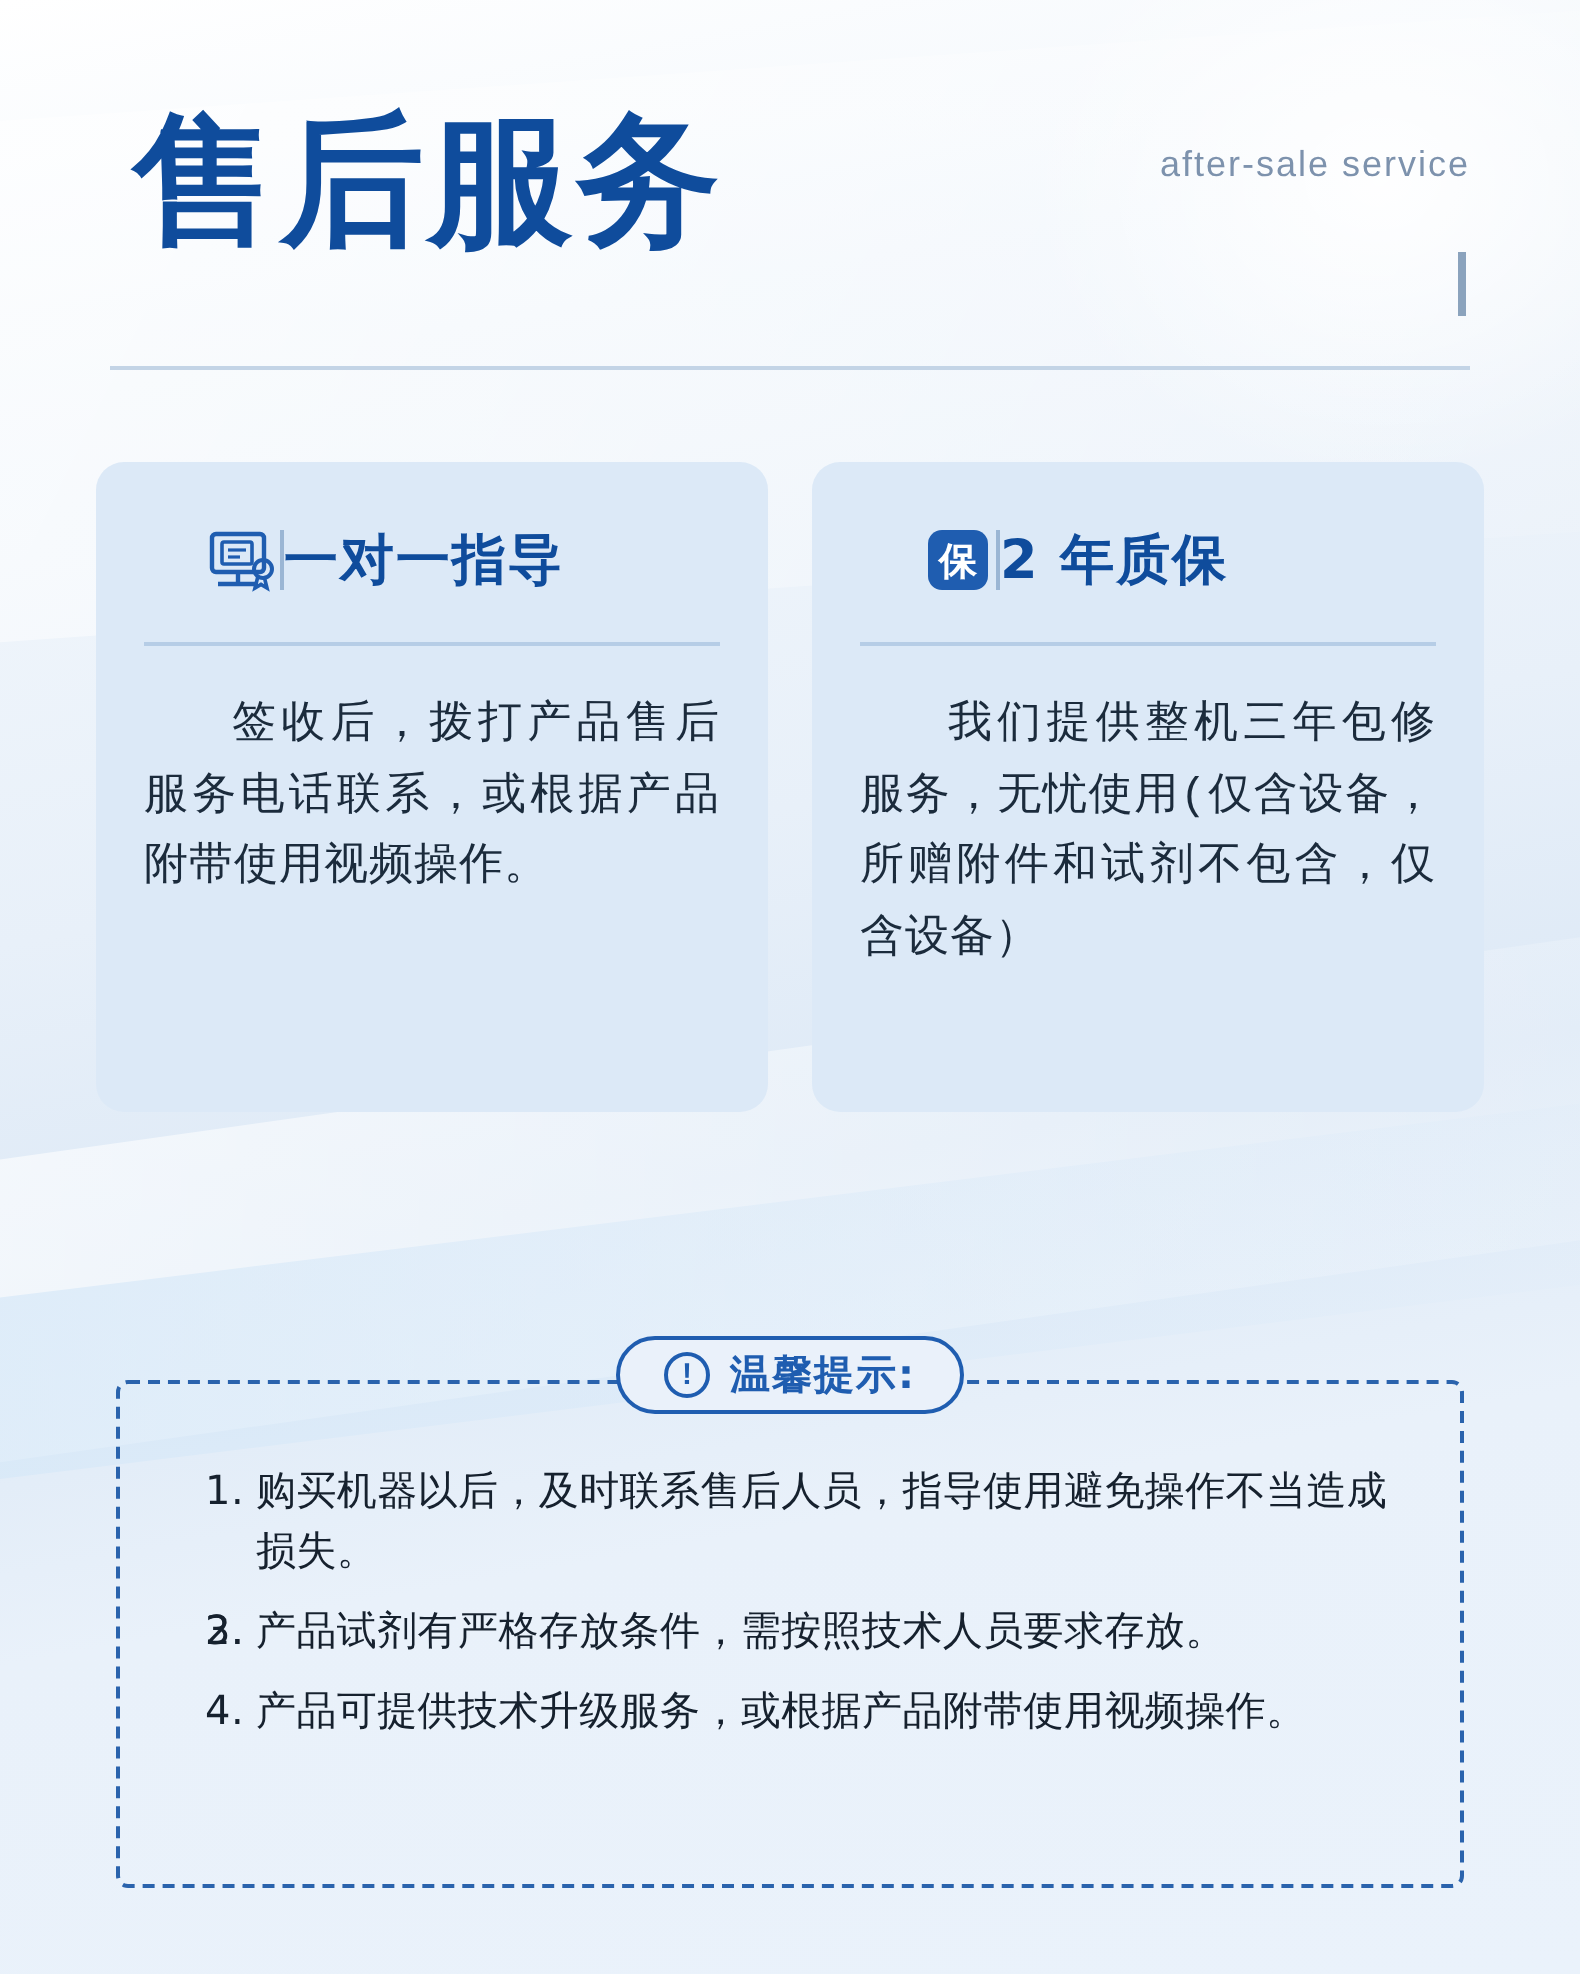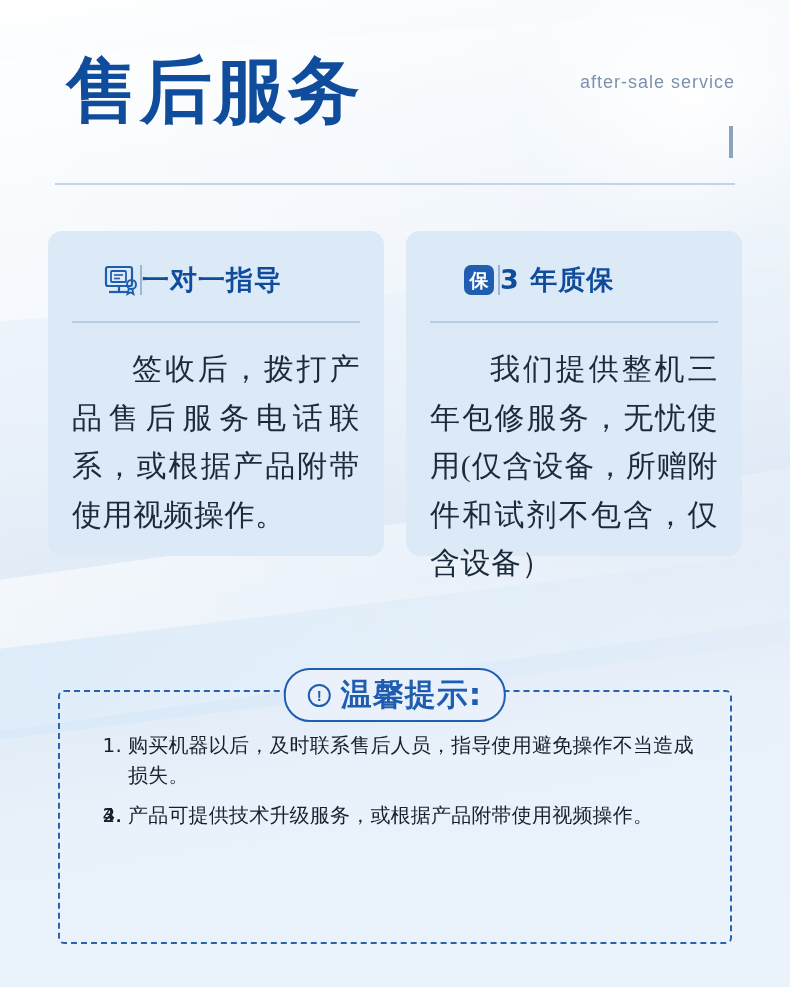--- a/index.html
+++ b/index.html
@@ -288,7 +288,7 @@
           </svg>
         </span>
         <span class="head-div"></span>
-        <span class="card-title">3 年质保</span>
+        <span class="card-title">2 年质保</span>
       </div>
       <div class="card-rule"></div>
       <div class="card-body">我们提供整机三年包修服务，无忧使用(仅含设备，所赠附件和试剂不包含，仅含设备）</div>

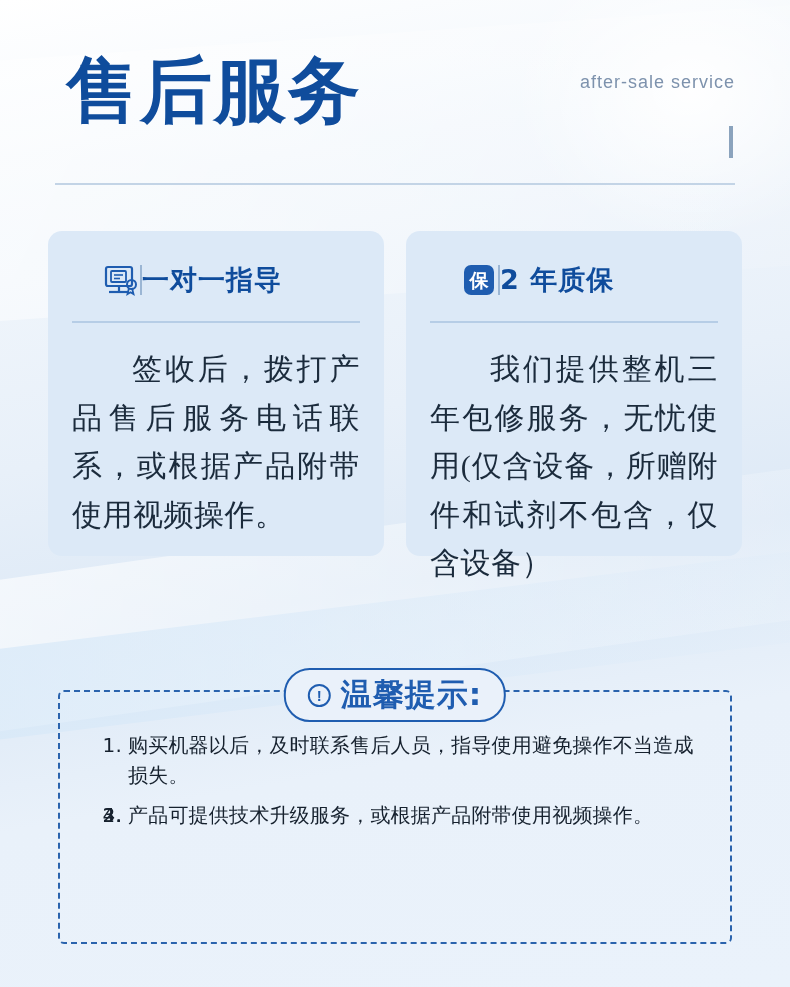--- a/index.html
+++ b/index.html
@@ -158,8 +158,8 @@
   }
   .card-body {
     margin-top: 22px;
-    font-family: Liberation Serif, serif;
-    font-size: 30px;
+    font-family: Liberation Mono, monospace;
+    font-size: 22px;
     line-height: 1.62;
     color: #1b2b3c;
     text-indent: 2em;

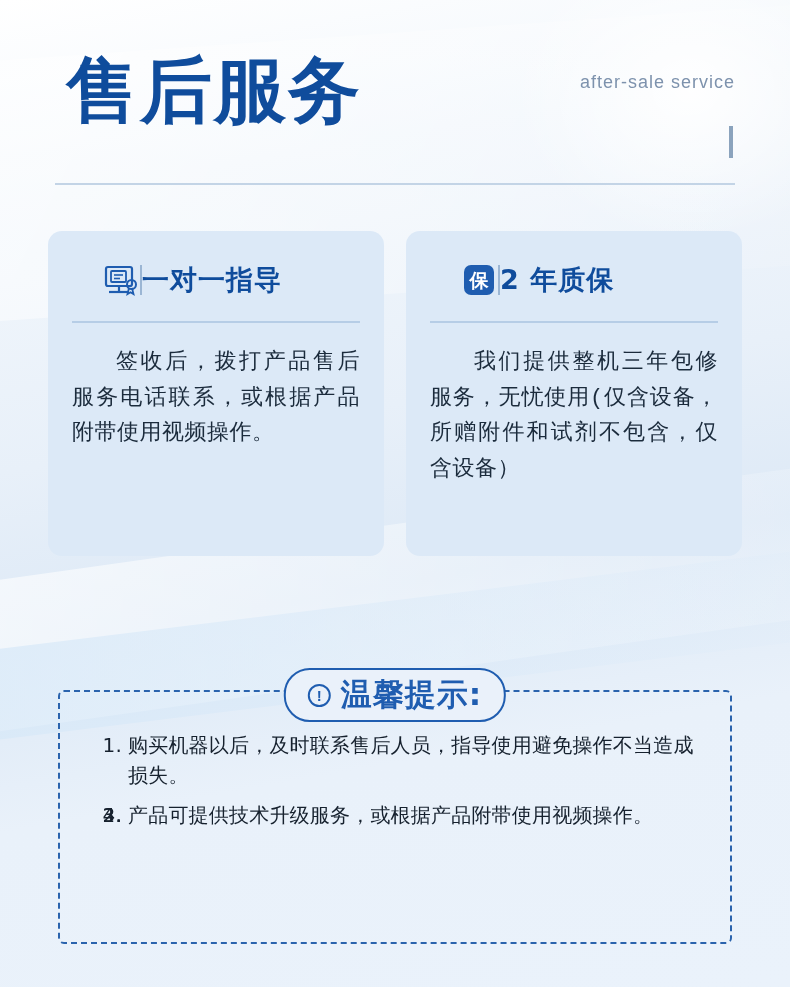--- a/index.html
+++ b/index.html
@@ -208,7 +208,7 @@
   }
   .tips-title .txt {
     font-family: "DejaVu Sans", sans-serif;
-    font-size: 31px;
+    font-size: 20px;
     font-weight: bold;
     color: #1f5db0;
     letter-spacing: 1px;

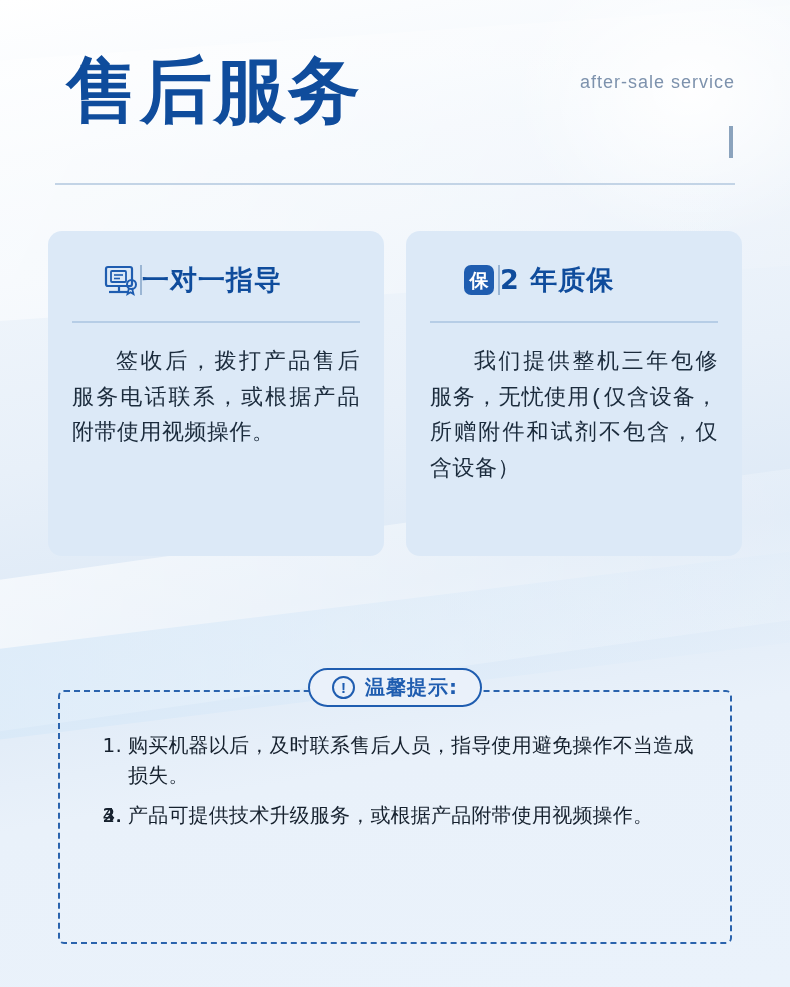--- a/index.html
+++ b/index.html
@@ -311,6 +311,7 @@
       </li>
       <li>
         <span class="num">3.</span>
+        <span>产品试剂有严格存放条件，需按照技术人员要求存放。</span>
       </li>
       <li>
         <span class="num">4.</span>

